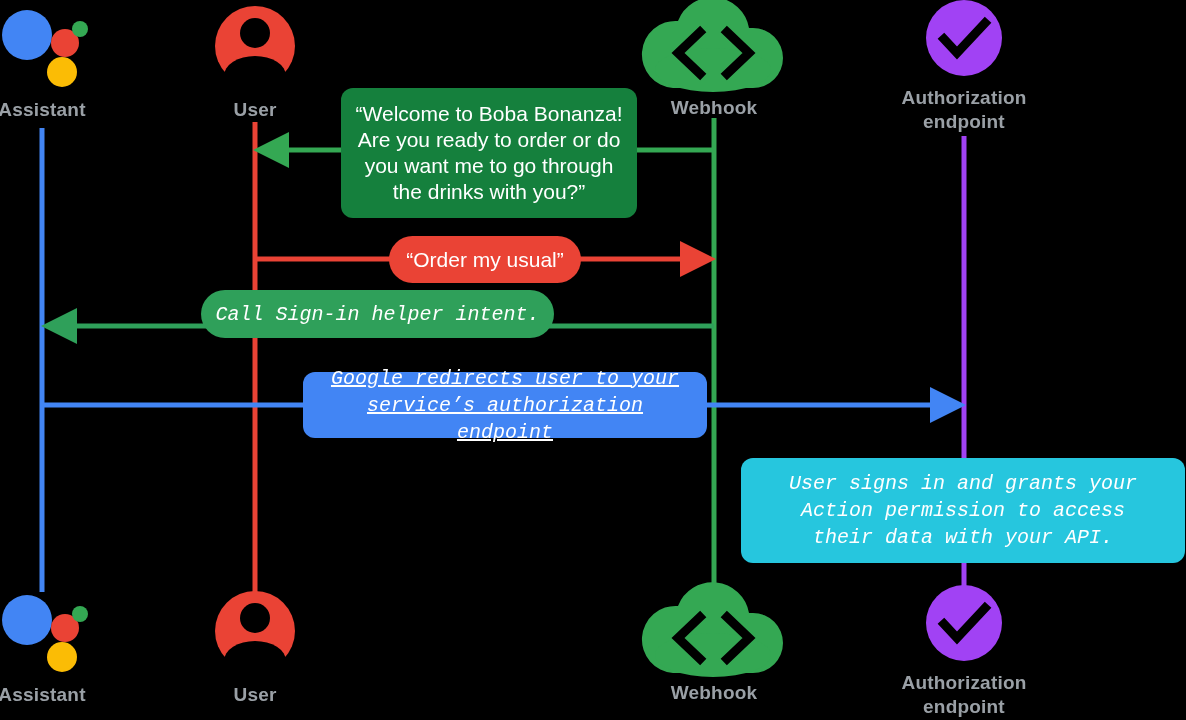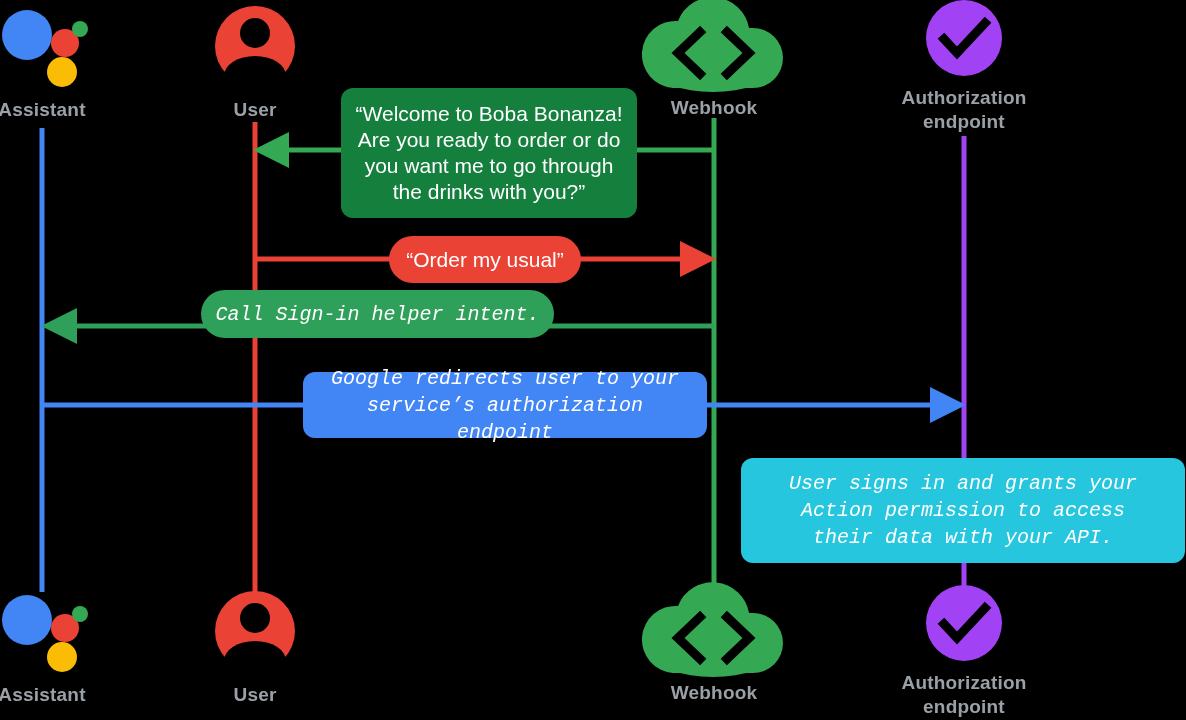--- a/index.html
+++ b/index.html
@@ -83,6 +83,7 @@
     background: #4285F4;
     border-radius: 12px;
     padding: 2px 12px;
+    text-decoration: underline;
   }
   .bubble-cyan-signs {
     left: 741px; top: 458px; width: 444px; height: 105px;

